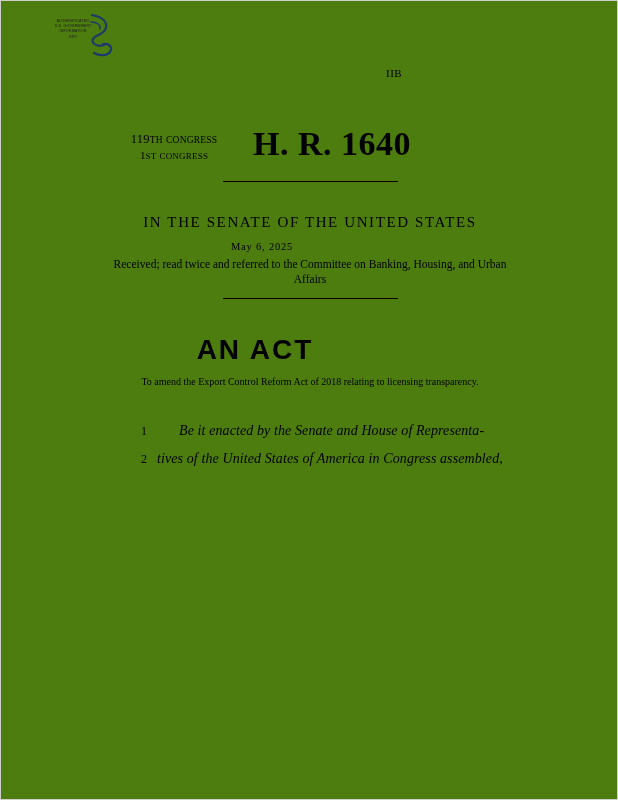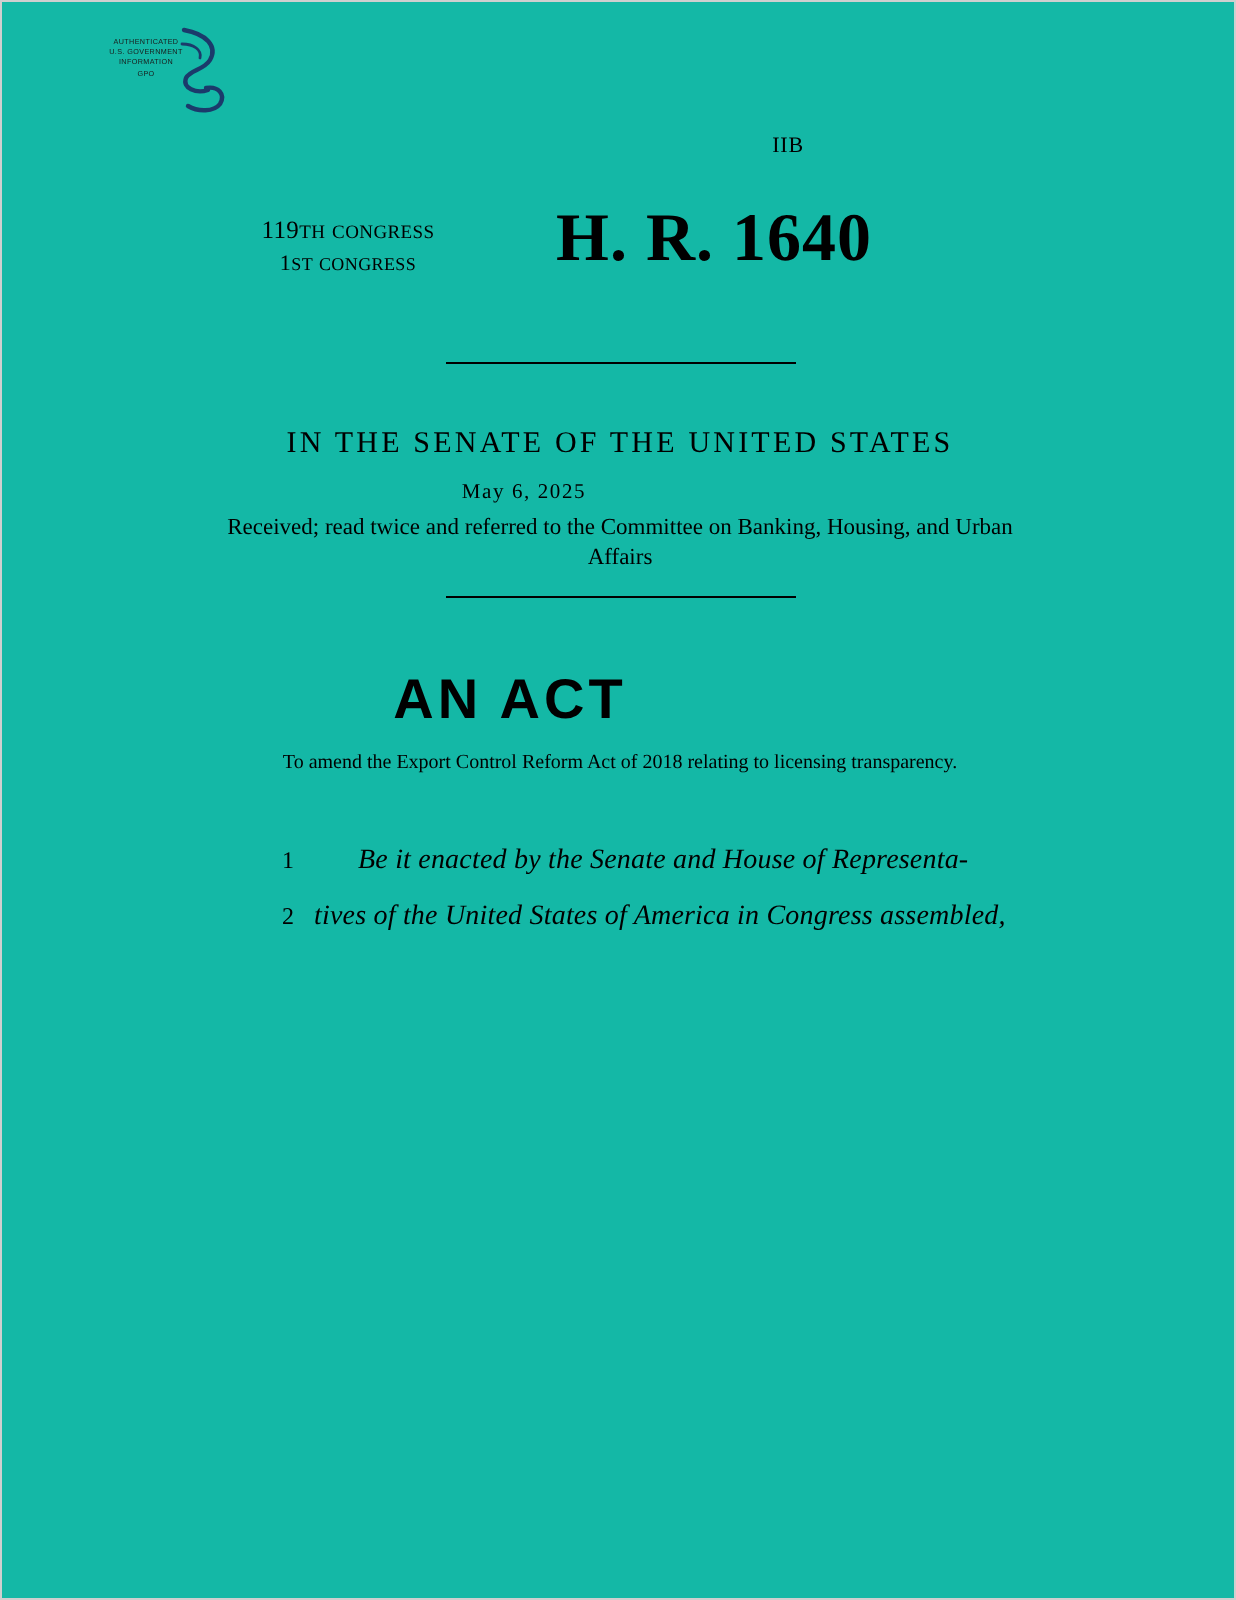--- a/index.html
+++ b/index.html
@@ -23,7 +23,7 @@
     height: 800px;
     box-sizing: border-box;
     border: 1px solid #cfcfcf;
-    background: #14b8a6;
+    background: #4d7c0f;
   }
 
   

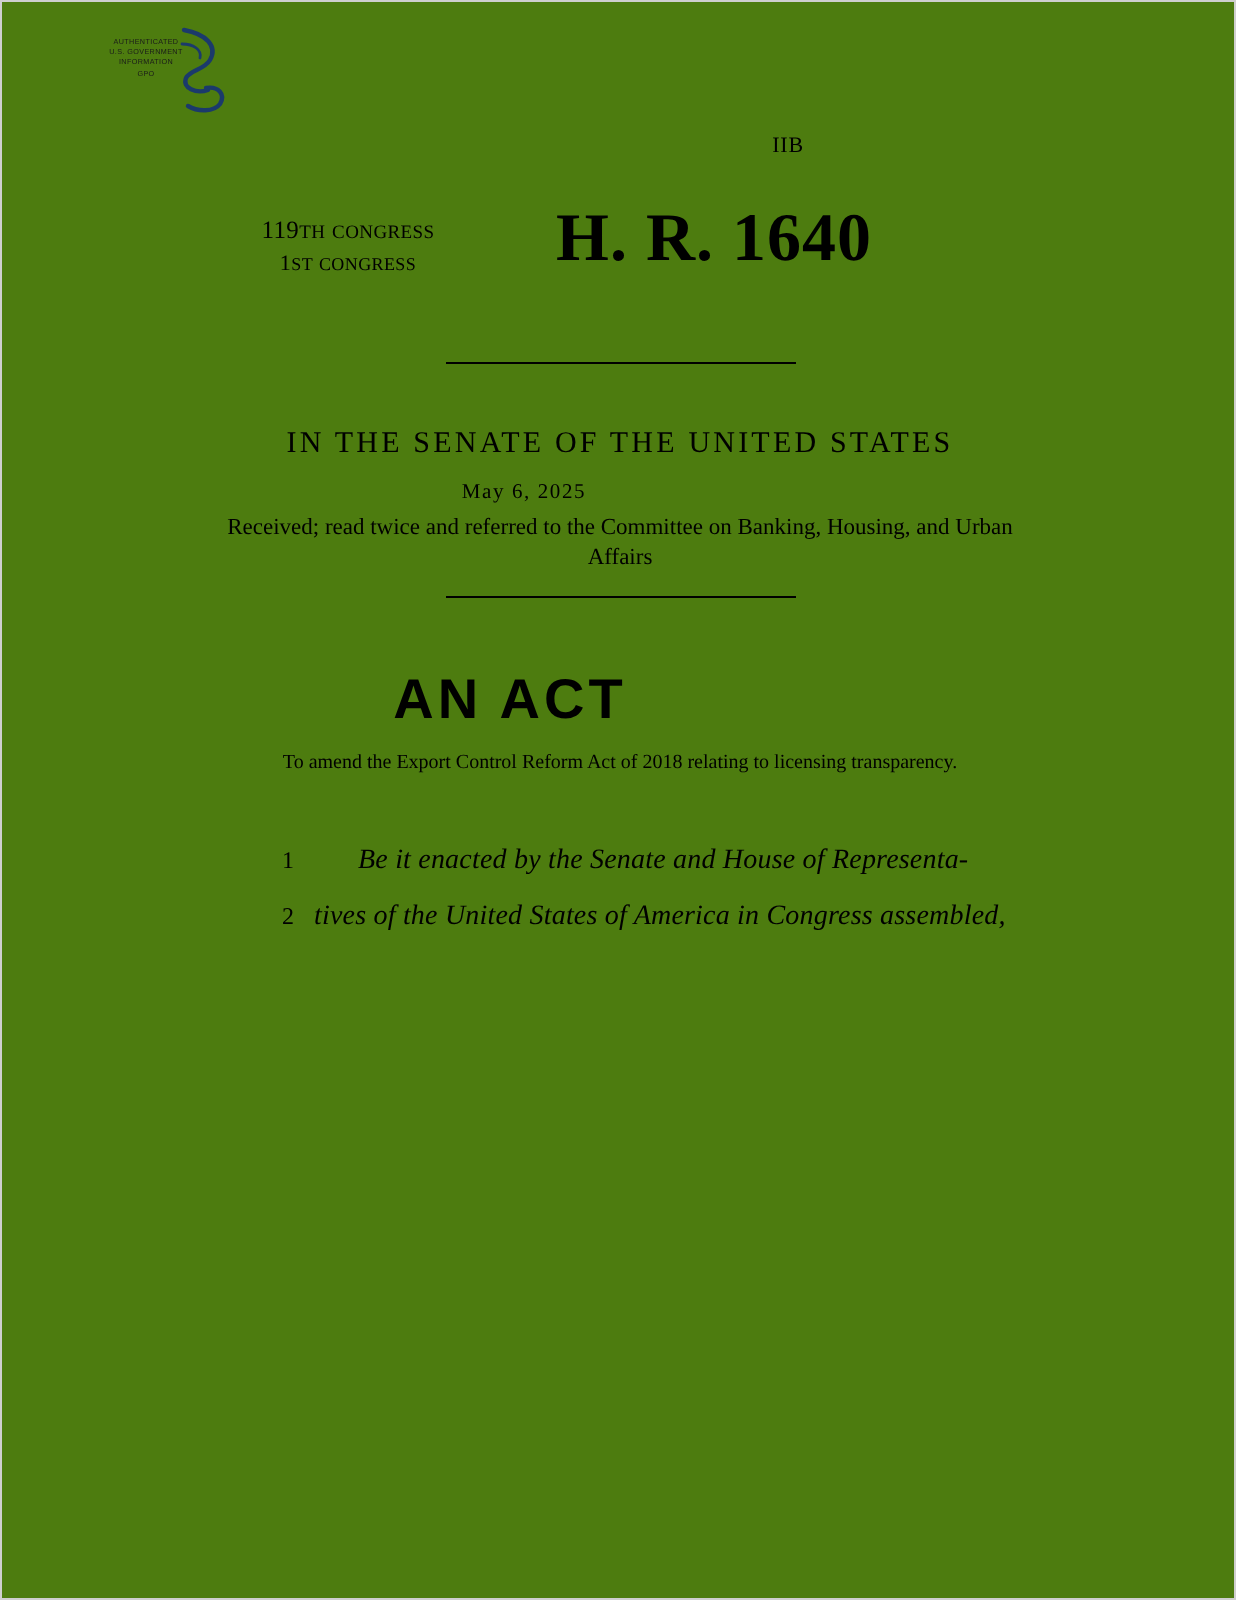--- a/index.html
+++ b/index.html
@@ -72,11 +72,10 @@
   .bill-head {
     position: absolute;
     left: 108px;
-    top: 100px;
+    top: 124px;
     width: 420px;
     display: flex;
     align-items: center;
-    gap: 25px;
   }
   .congress-block {
     width: 130px;

